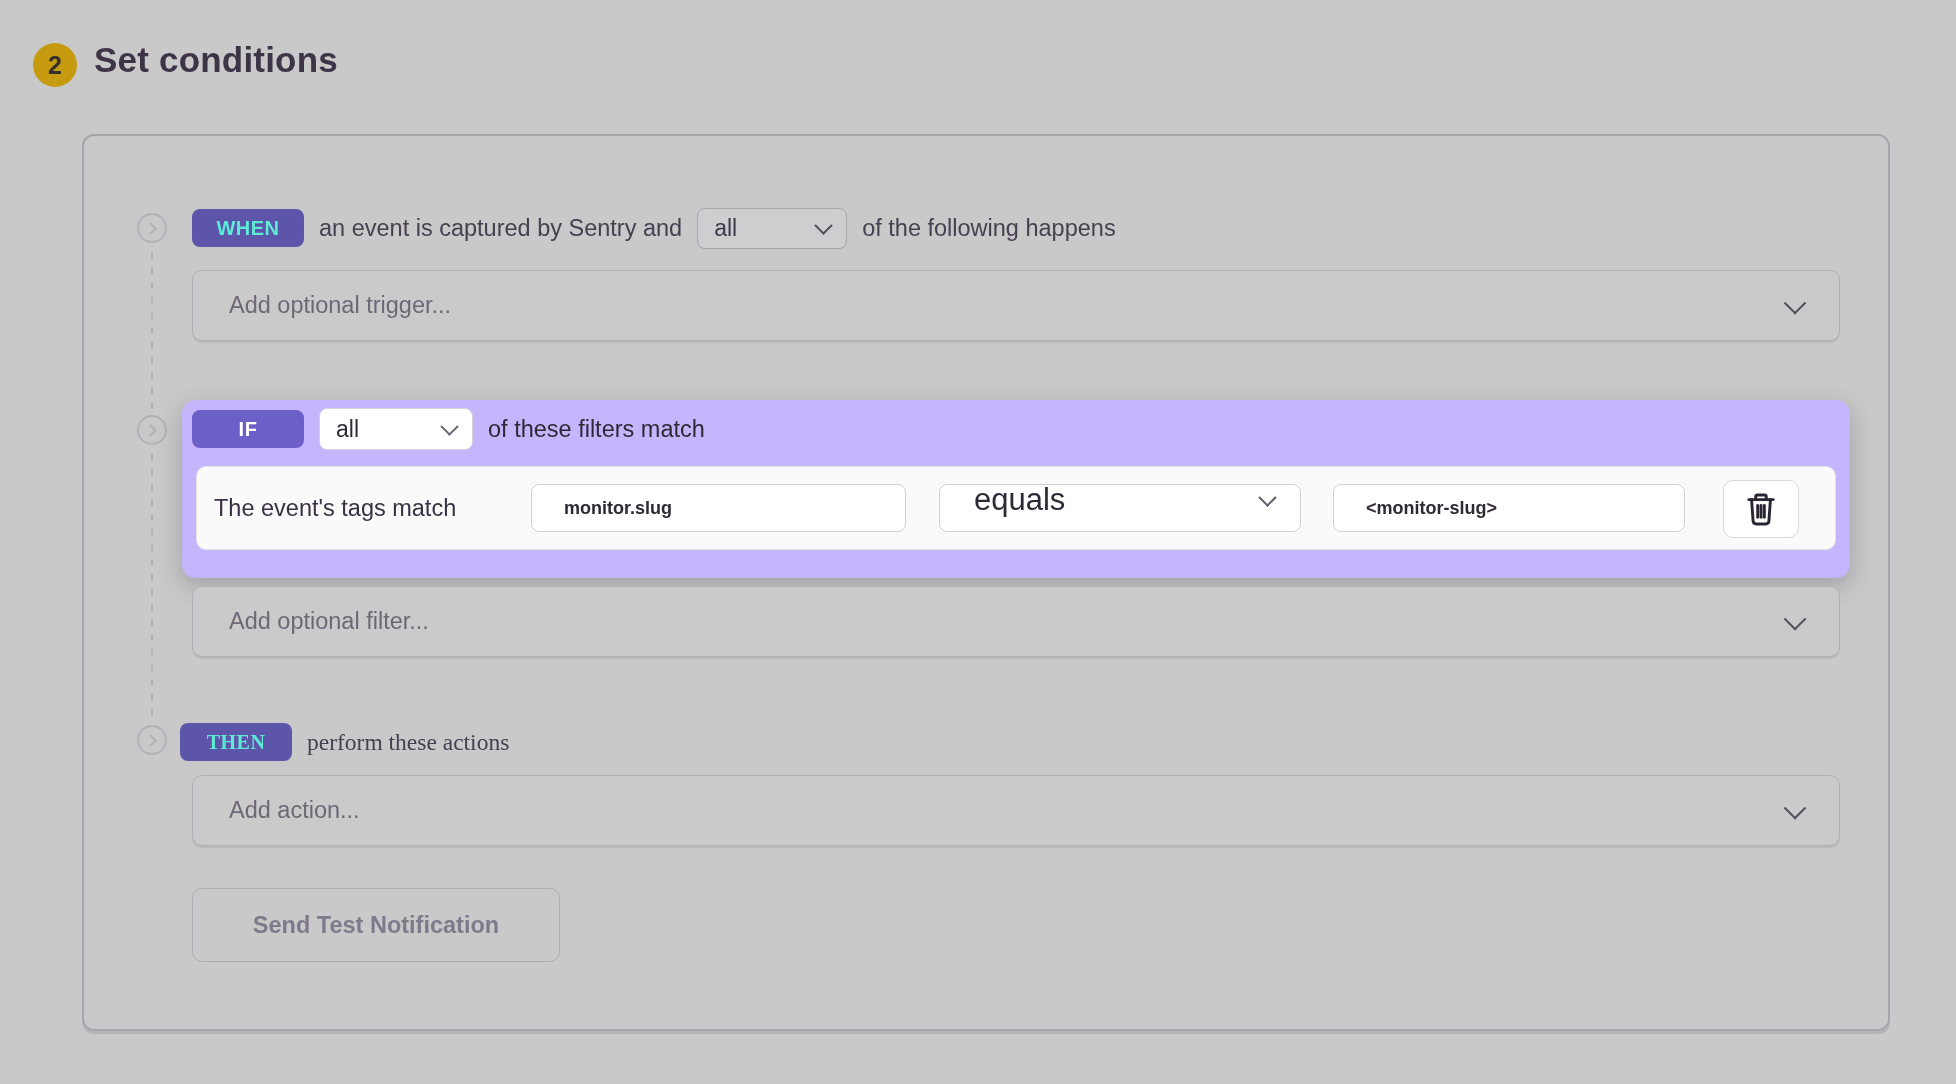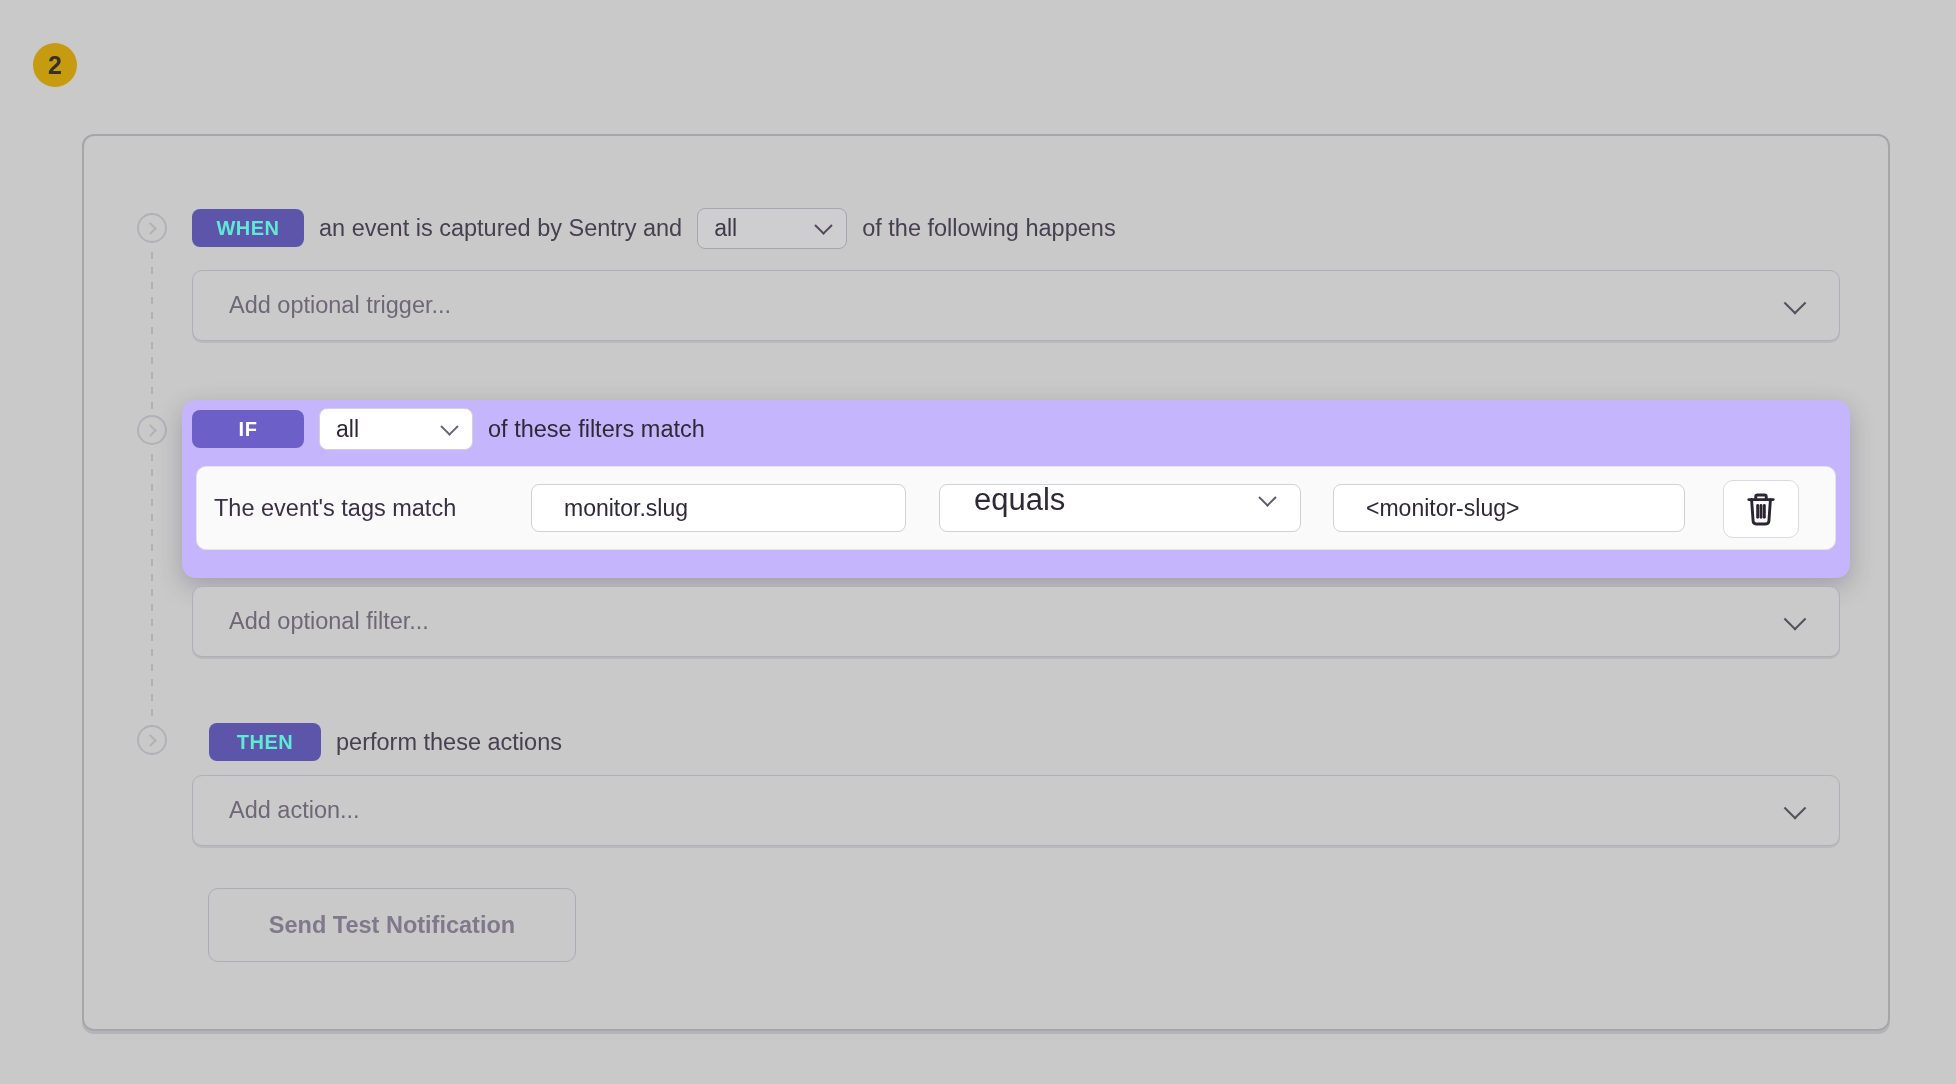--- a/index.html
+++ b/index.html
@@ -140,6 +140,7 @@
   <div class="step-badge">
     <span>2</span>
   </div>
+  <div class="page-title">Set conditions</div>
 
   <div class="panel"></div>
 

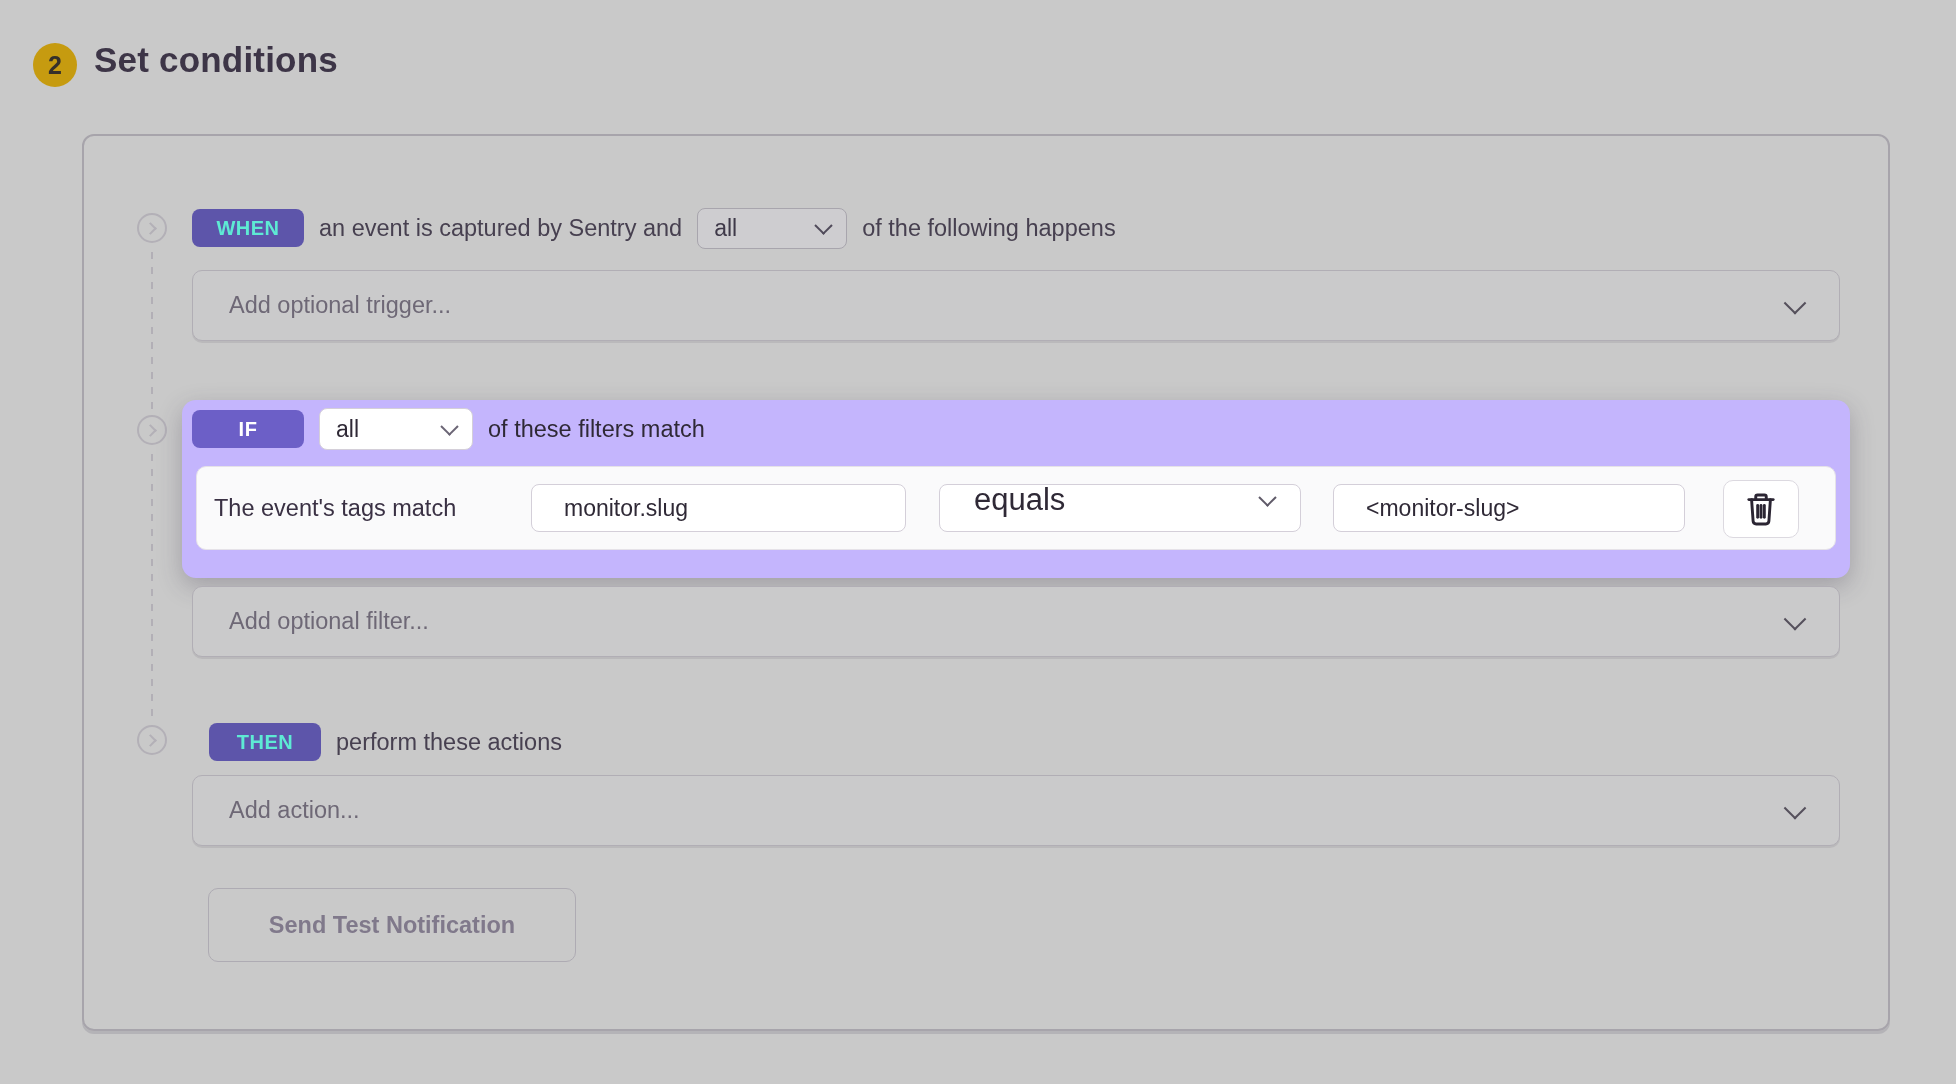--- a/index.html
+++ b/index.html
@@ -107,7 +107,7 @@
     position: absolute; top: 17px; height: 48px;
     background: #ffffff; border: 1px solid #d4cfd9; border-radius: 8px;
     font-family: "Liberation Sans", "DejaVu Sans", sans-serif;
-    font-size: 23px; color: #2f2936; padding: 0 32px; outline: none;
+    font-size: 18px; color: #2f2936; padding: 0 32px; outline: none; font-weight: bold;
   }
   .filter-select {
     position: absolute; top: 17px; height: 48px;

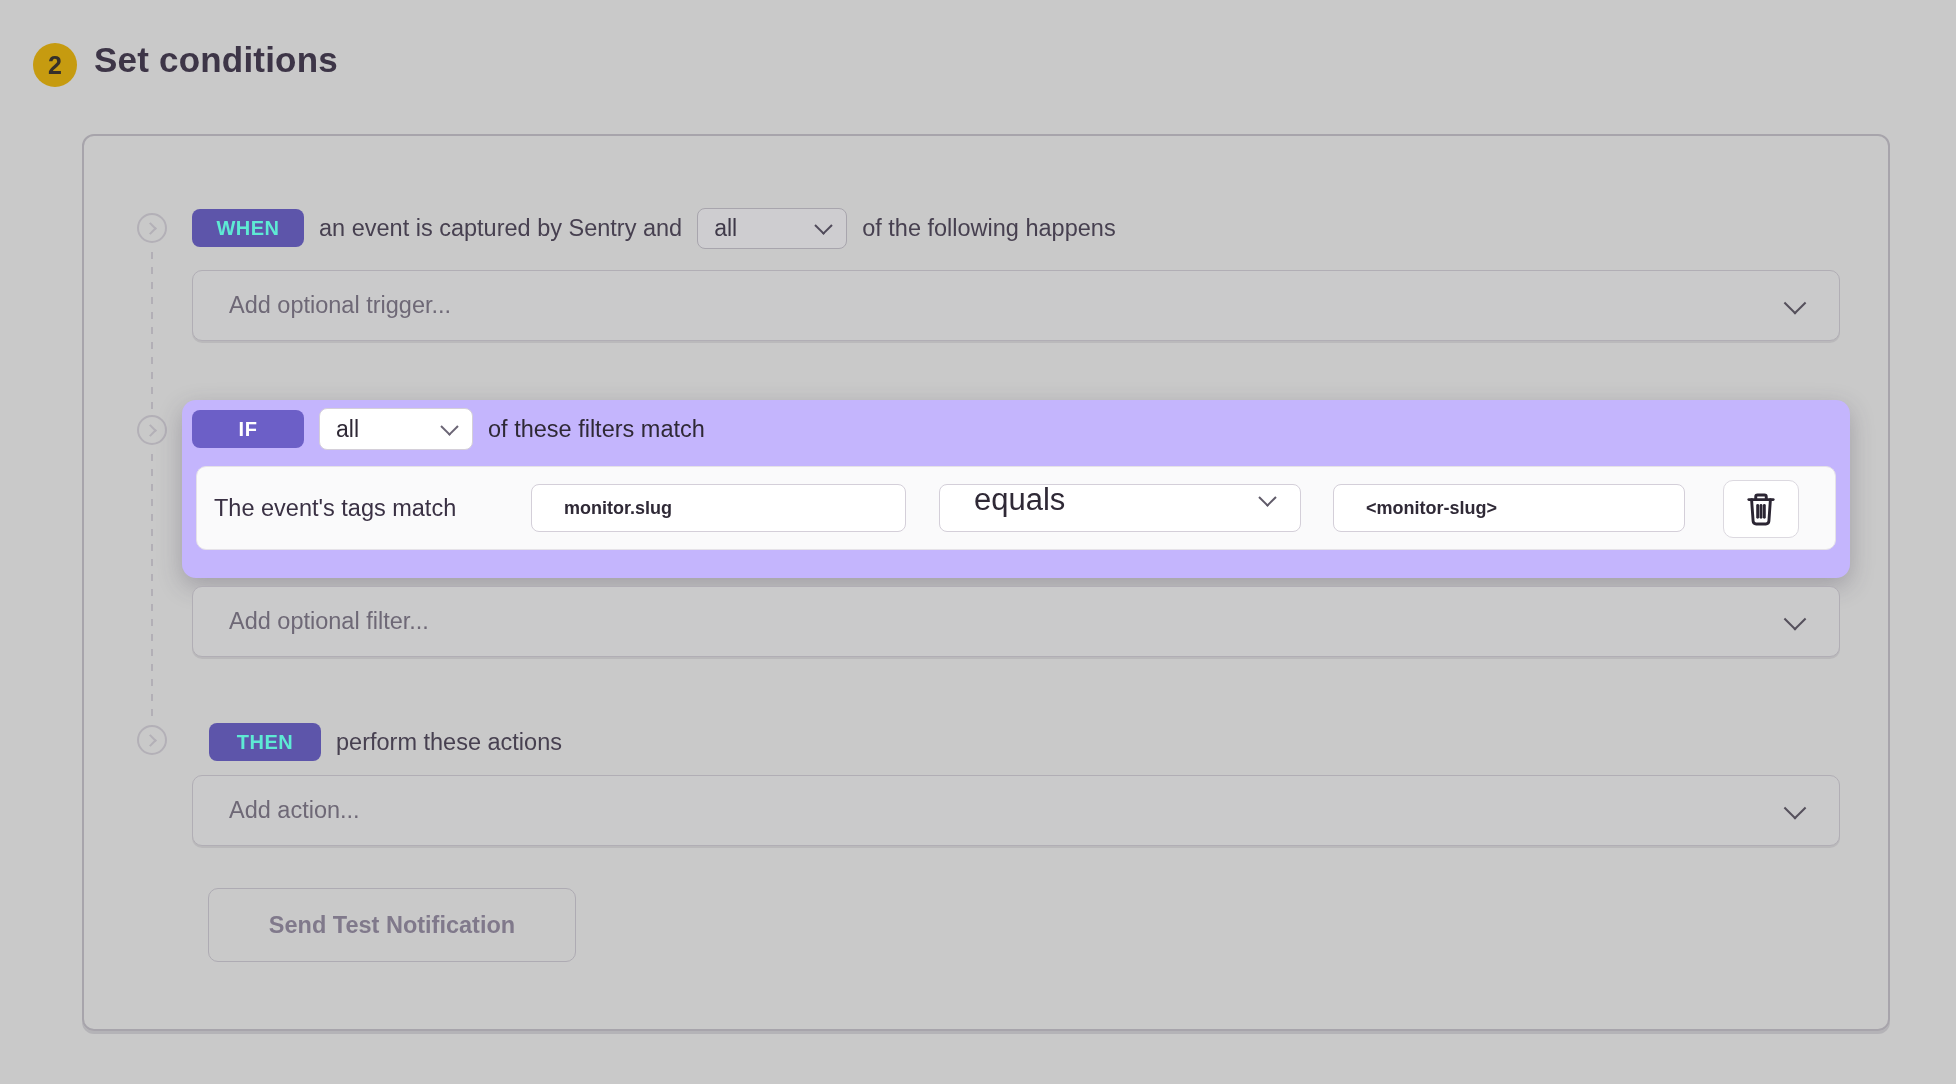--- a/index.html
+++ b/index.html
@@ -214,7 +214,7 @@
     <span class="chev-down"></span>
   </div>
 
-  <div class="cond-row" style="left:209px; top:721px;">
+  <div class="cond-row" style="left:180px; top:721px;font-family:Liberation Serif, serif;">
     <div class="badge dimmed">THEN</div>
     <div class="row-text">perform these actions</div>
   </div>

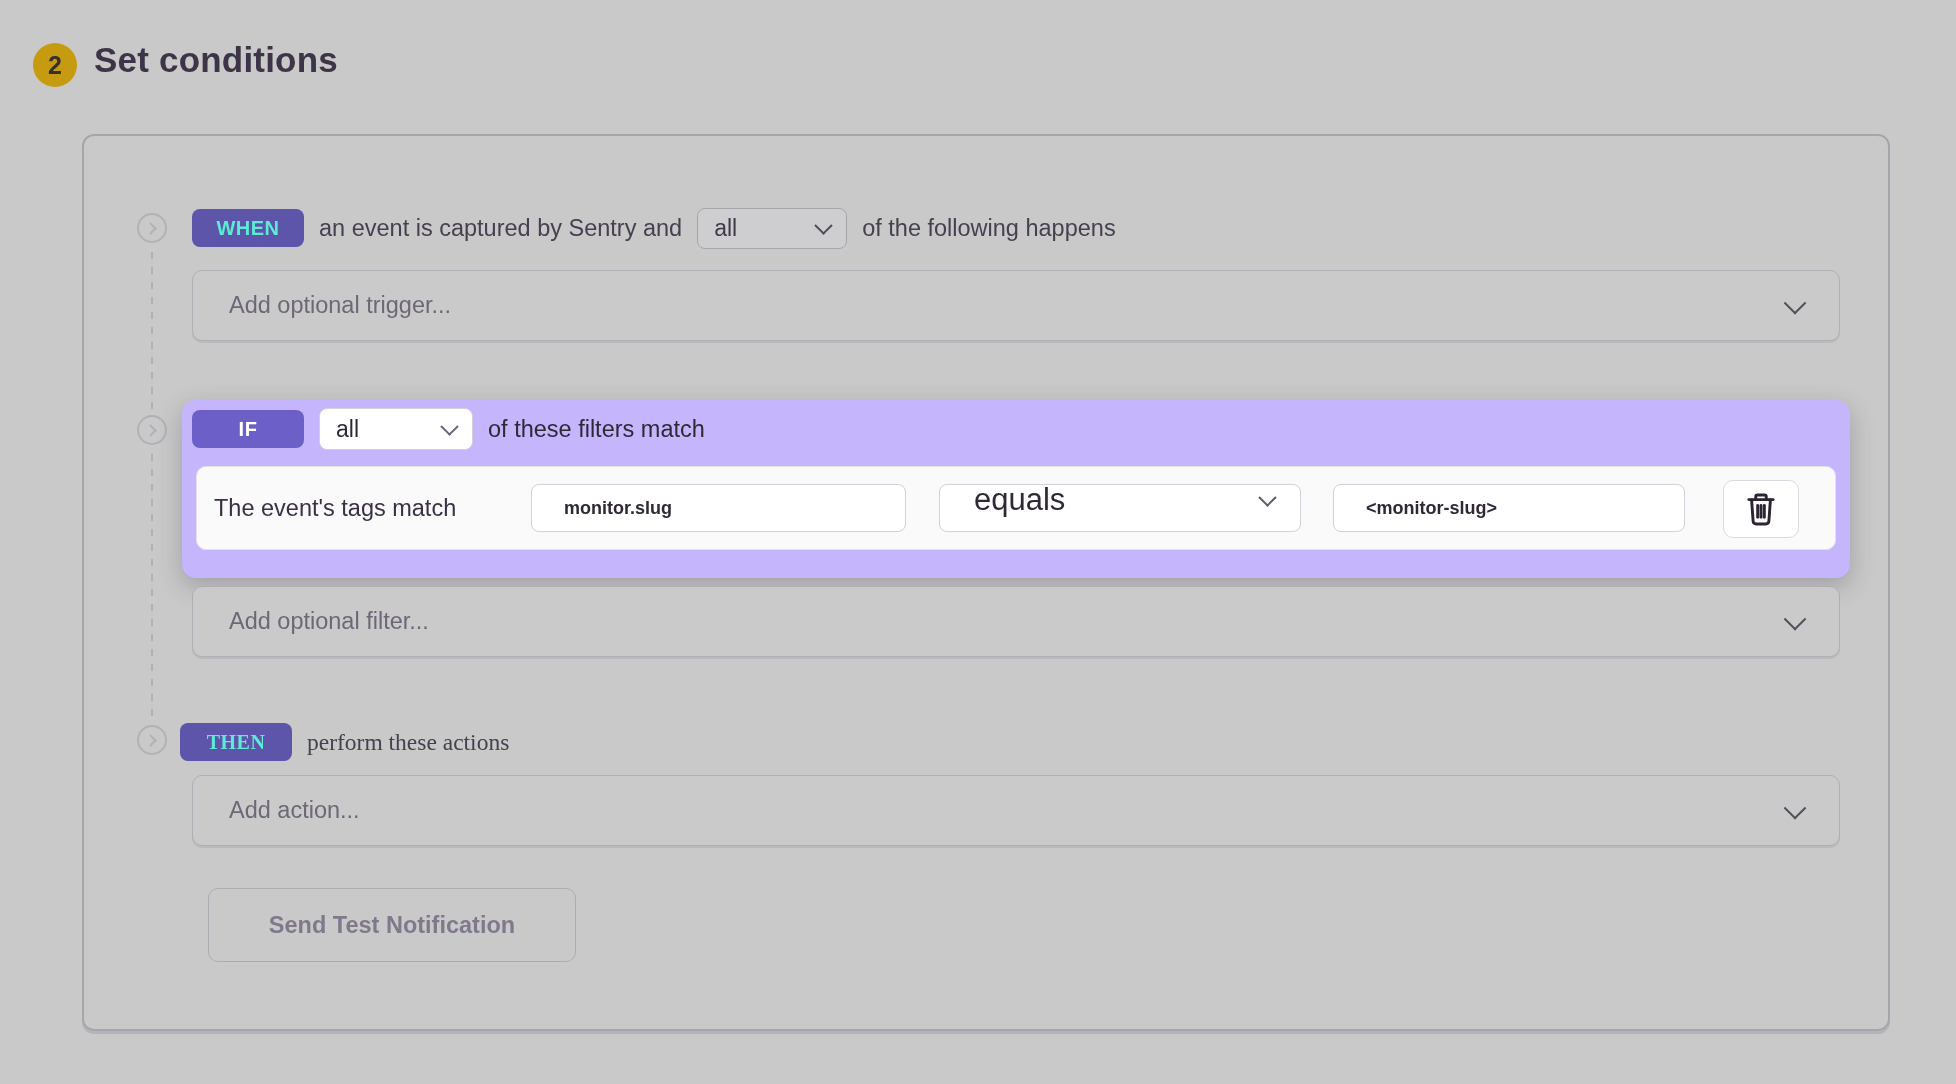--- a/index.html
+++ b/index.html
@@ -129,7 +129,7 @@
     background: transparent; border: 1.5px solid #aeabb3; border-radius: 10px;
     font-family: "Liberation Sans", "DejaVu Sans", sans-serif;
     font-size: 23.5px; font-weight: bold; color: #80798b;
-    display: flex; align-items: center; justify-content: center; margin-left: 16px;
+    display: flex; align-items: center; justify-content: center;
   }
 </style>
 </head>

